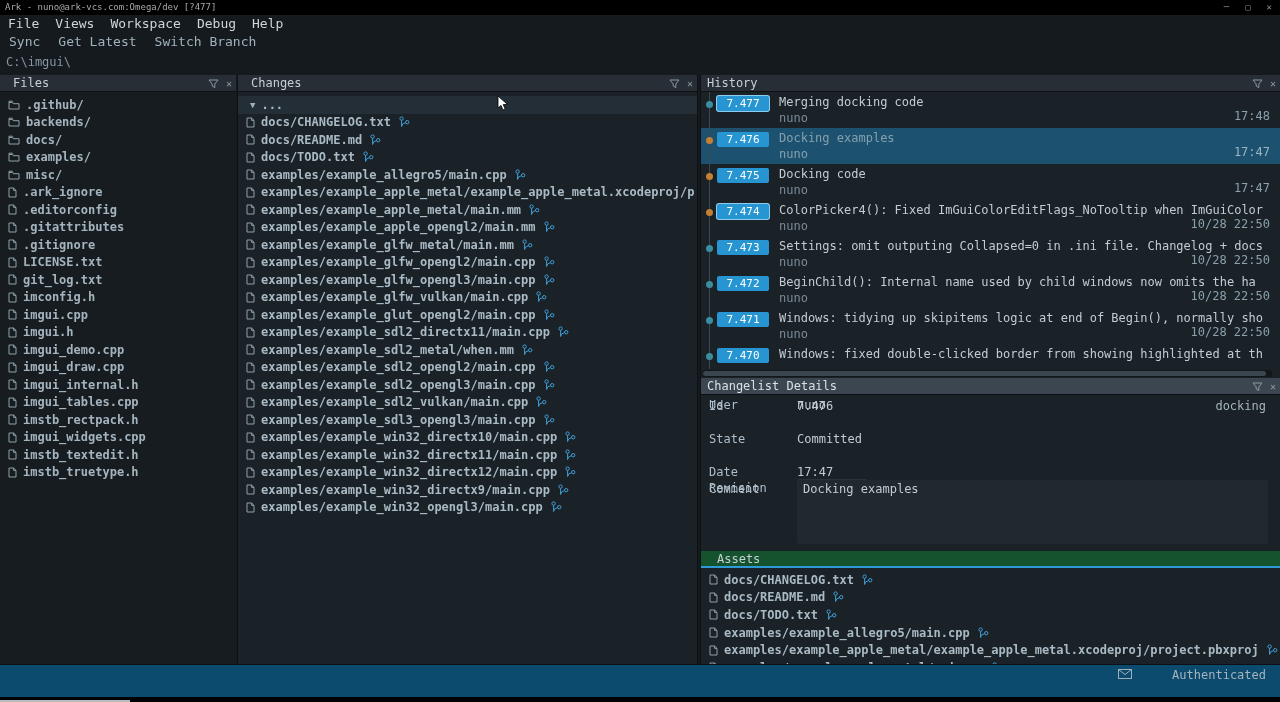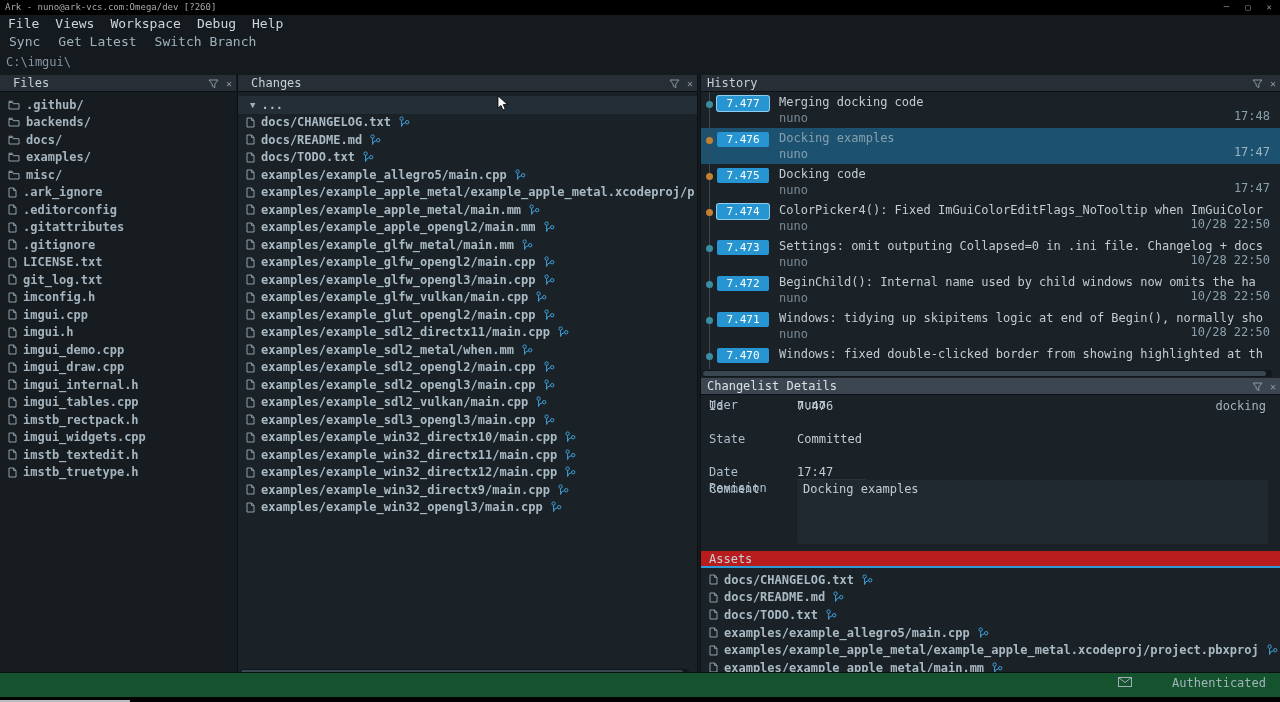--- a/index.html
+++ b/index.html
@@ -118,7 +118,7 @@
 <div class="app">
 
   <div class="titlebar">
-    <span>Ark - nuno@ark-vcs.com:Omega/dev [?260]</span>
+    <span>Ark - nuno@ark-vcs.com:Omega/dev [?477]</span>
     <div class="win-controls">
       <span>─</span>
       <span>▢</span>

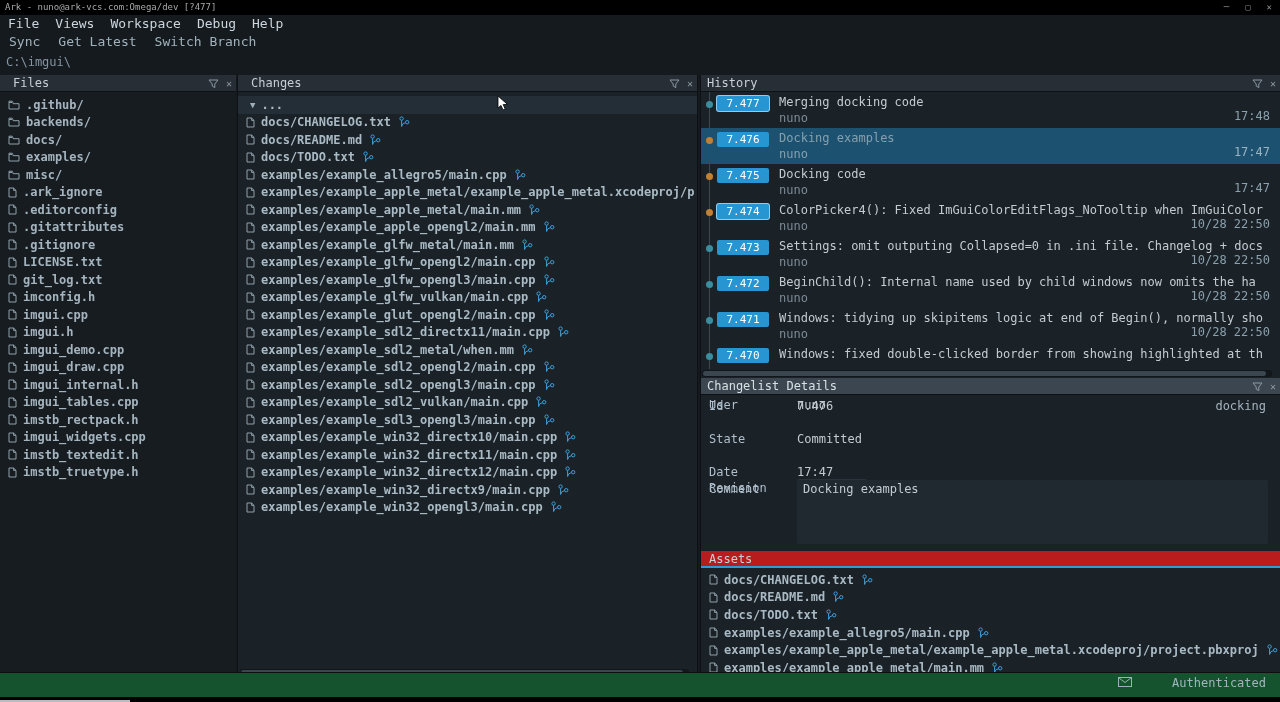--- a/index.html
+++ b/index.html
@@ -97,8 +97,8 @@
     border-radius:2px; padding:2px 6px; color:#c2ccd2; font-size:12px; }
 
   
-  .assets-header { position:absolute; top:476px; left:0; right:0; height:17px; background:#b91c1c;
-    color:#c6d0d6; font-size:12px; line-height:17px; padding-left:8px; border-bottom:2px solid #2e9bd6; }
+  .assets-header { position:absolute; top:476px; left:0; right:0; height:17px; background:#14532d;
+    color:#c6d0d6; font-size:12px; line-height:17px; padding-left:16px; border-bottom:2px solid #2e9bd6; }
   .assets-list { position:absolute; top:496px; left:0; right:0; bottom:0; overflow:hidden; }
   .asset-row { padding-left:8px; height:17.6px; color:#a9bac4; }
 

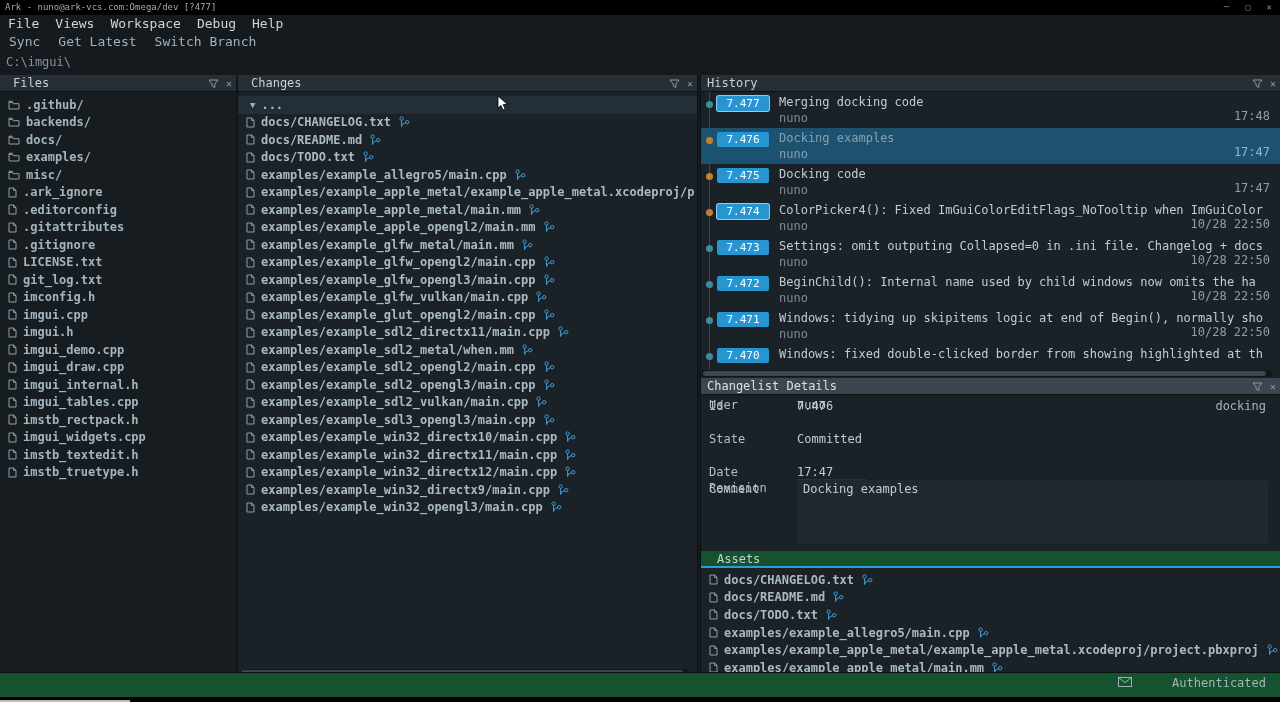--- a/index.html
+++ b/index.html
@@ -103,7 +103,7 @@
   .asset-row { padding-left:8px; height:17.6px; color:#a9bac4; }
 
   
-  .statusbar { position:absolute; left:0; right:0; bottom:5px; height:25px; background:#14532d;
+  .statusbar { position:absolute; left:0; right:0; bottom:5px; height:33px; background:#0c4a6e;
     border-top:1px solid #0c1014; }
   .auth { position:absolute; right:14px; top:0; height:19px; display:flex; align-items:center; gap:40px;
     font-size:12px; color:#a4b4be; }

